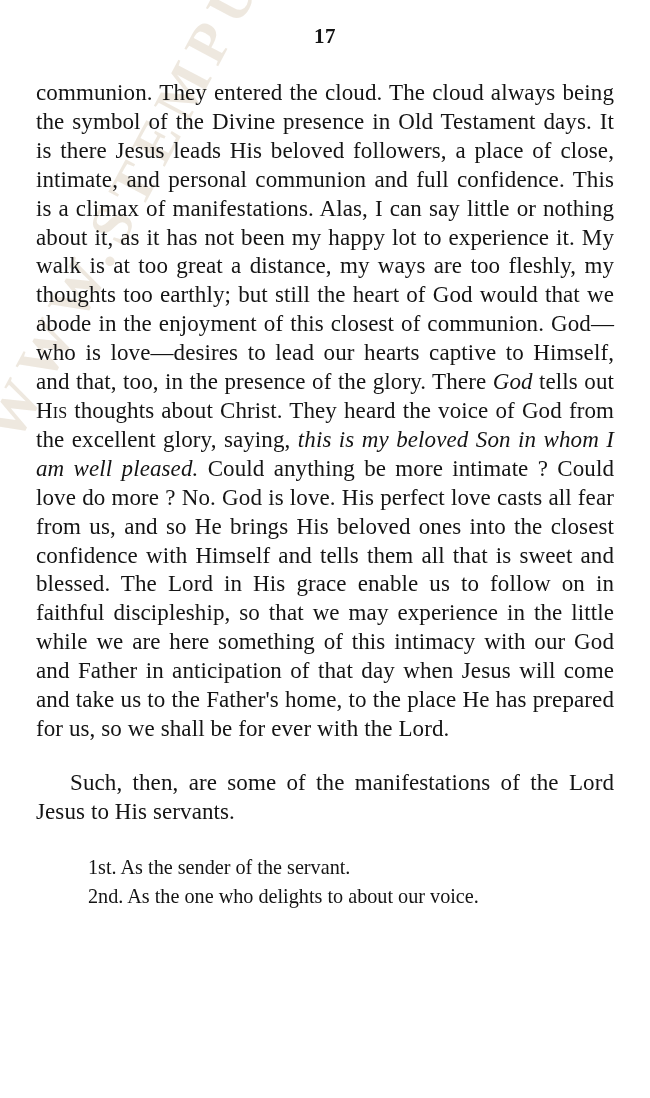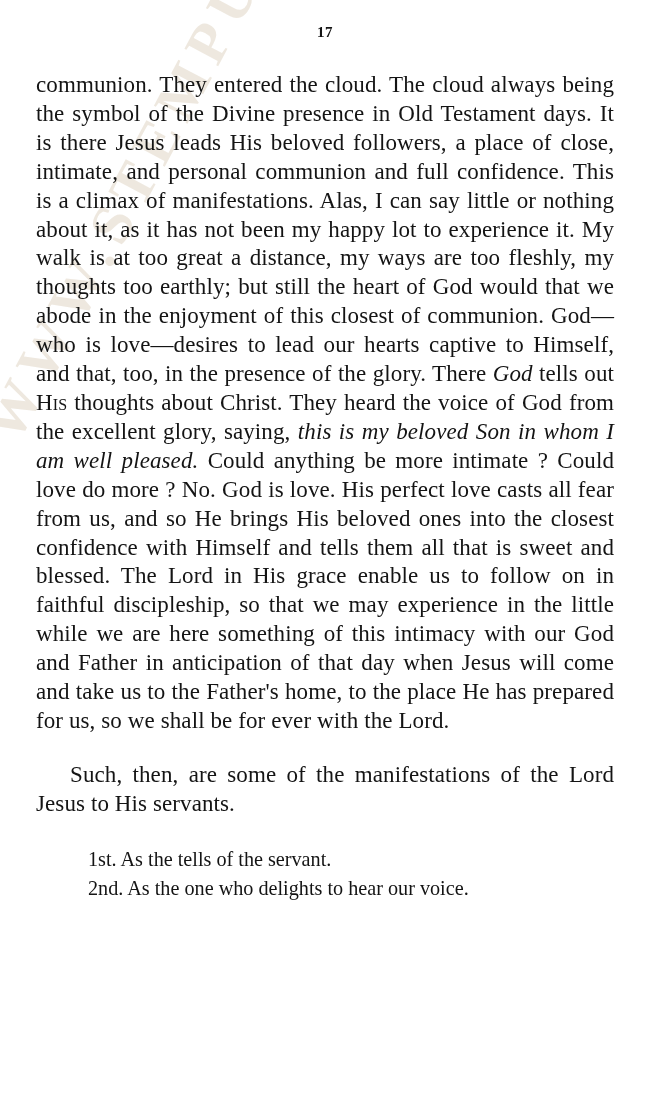--- a/index.html
+++ b/index.html
@@ -51,7 +51,7 @@
 
   .page-number {
     text-align: center;
-    font-size: 15px;
+    font-size: 21px;
     font-weight: bold;
     letter-spacing: 0.5px;
     padding-top: 24px;

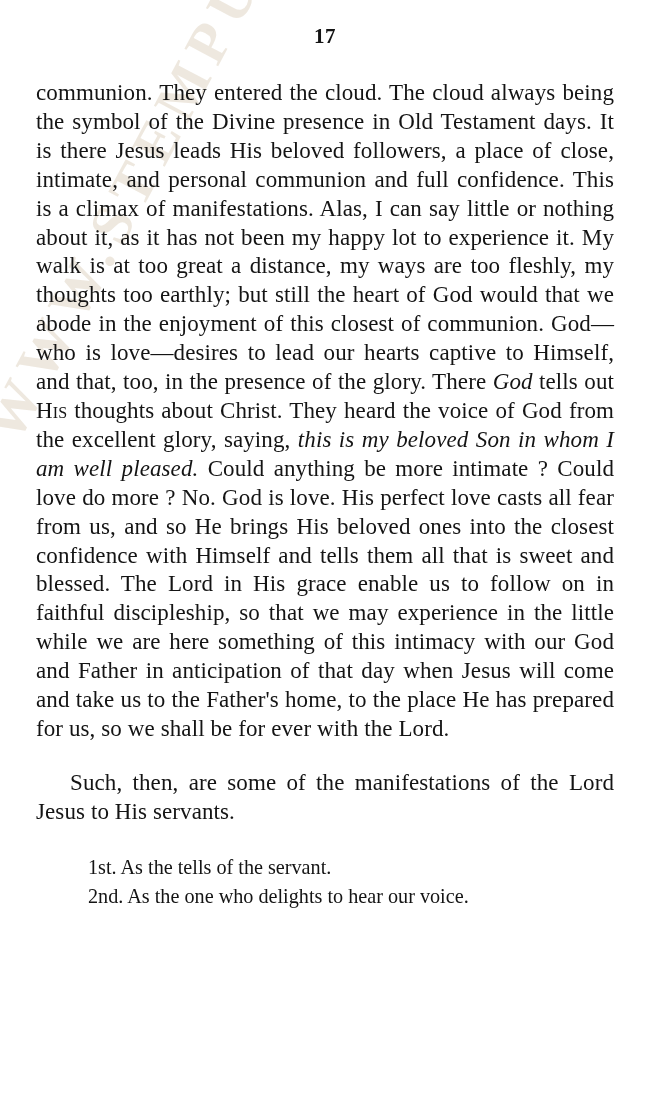--- a/index.html
+++ b/index.html
@@ -117,7 +117,7 @@
     <p class="para indent" id="para-2"><span>Such, then, are some of the manifestations of the Lord Jesus to His servants.</span></p>
 
     <div class="list-block">
-      <div class="list-item">1st. As the tells of the servant.</div>
+      <div class="list-item">1st. As the sender of the servant.</div>
       <div class="list-item">2nd. As the one who delights to hear our voice.</div>
     </div>
 

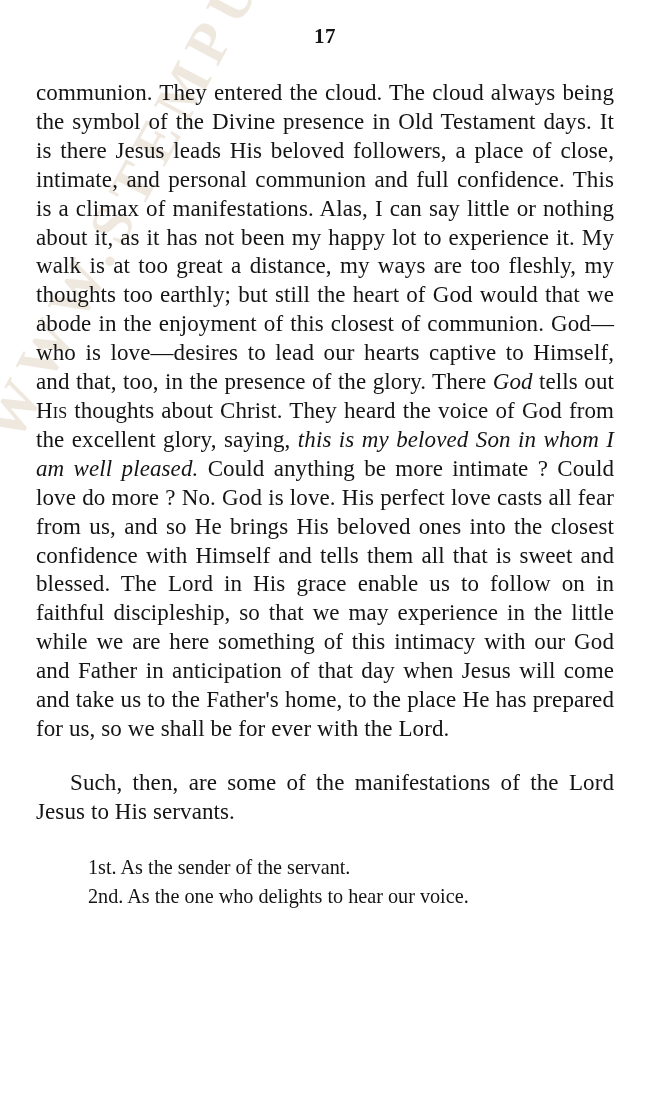--- a/index.html
+++ b/index.html
@@ -118,7 +118,7 @@
 
     <div class="list-block">
       <div class="list-item">1st. As the sender of the servant.</div>
-      <div class="list-item">2nd. As the one who delights to hear our voice.</div>
+      <div class="list-item">2nd. As the one who delights to about our voice.</div>
     </div>
 
   </div>

